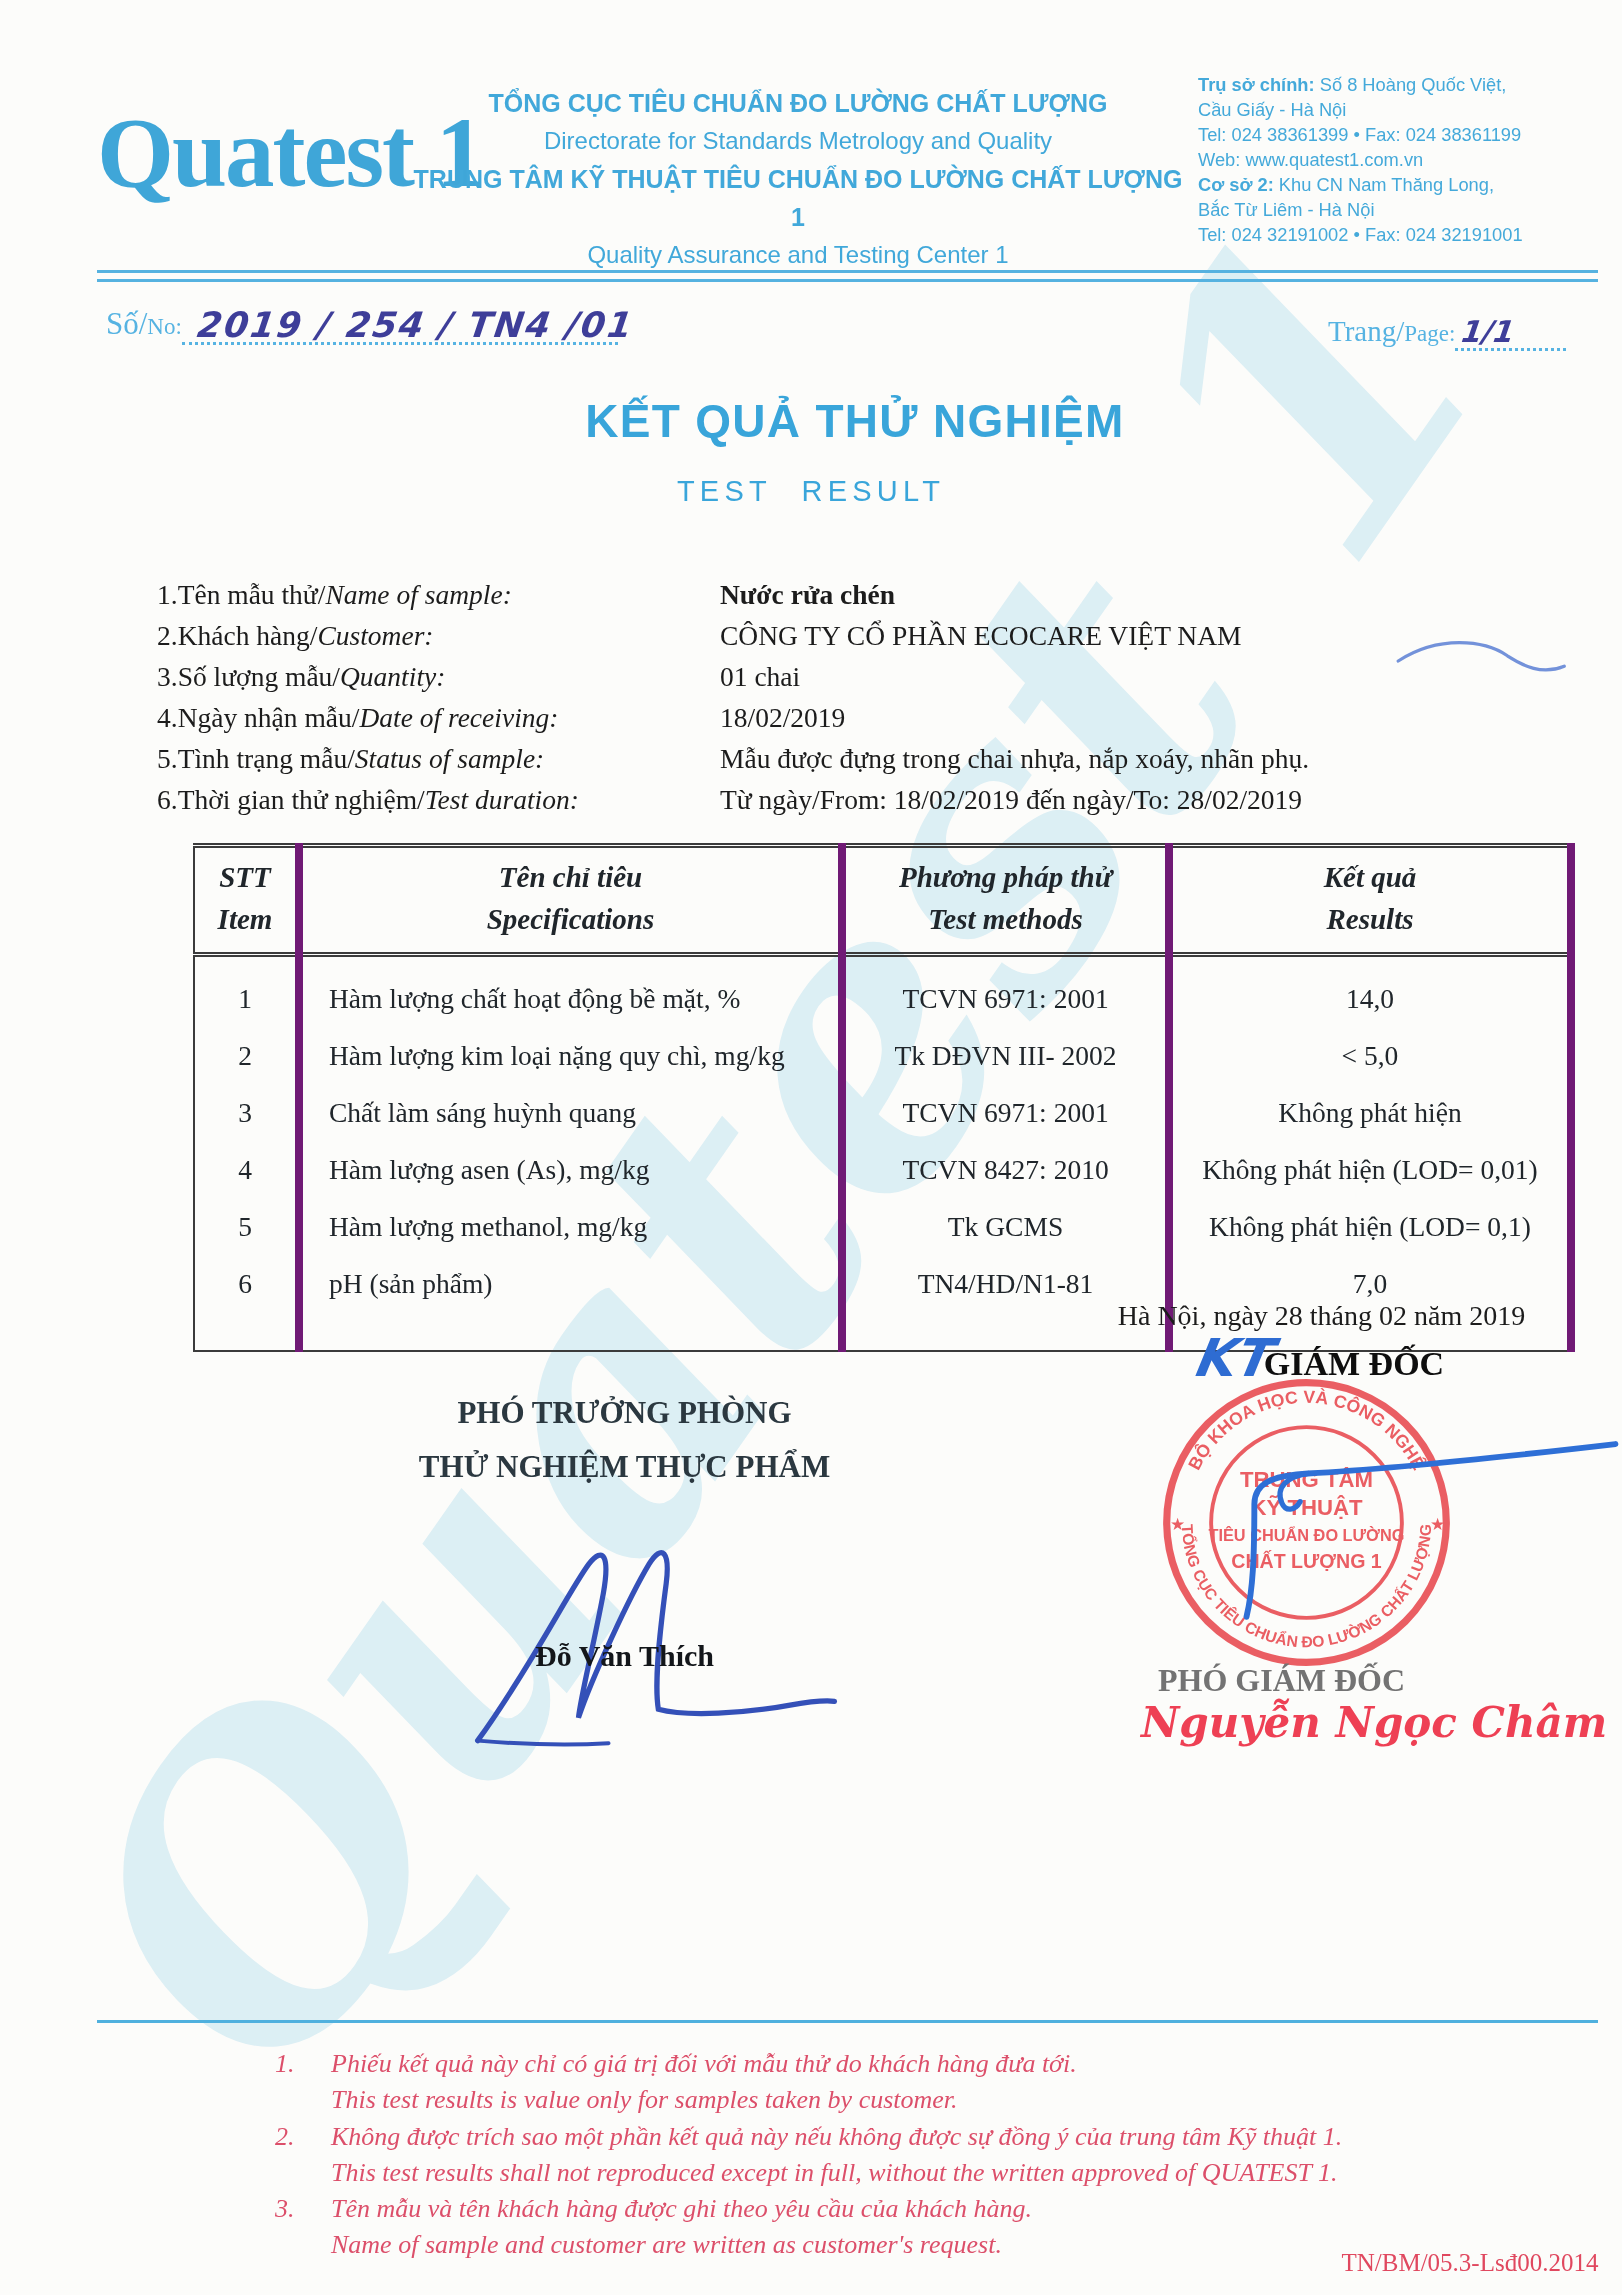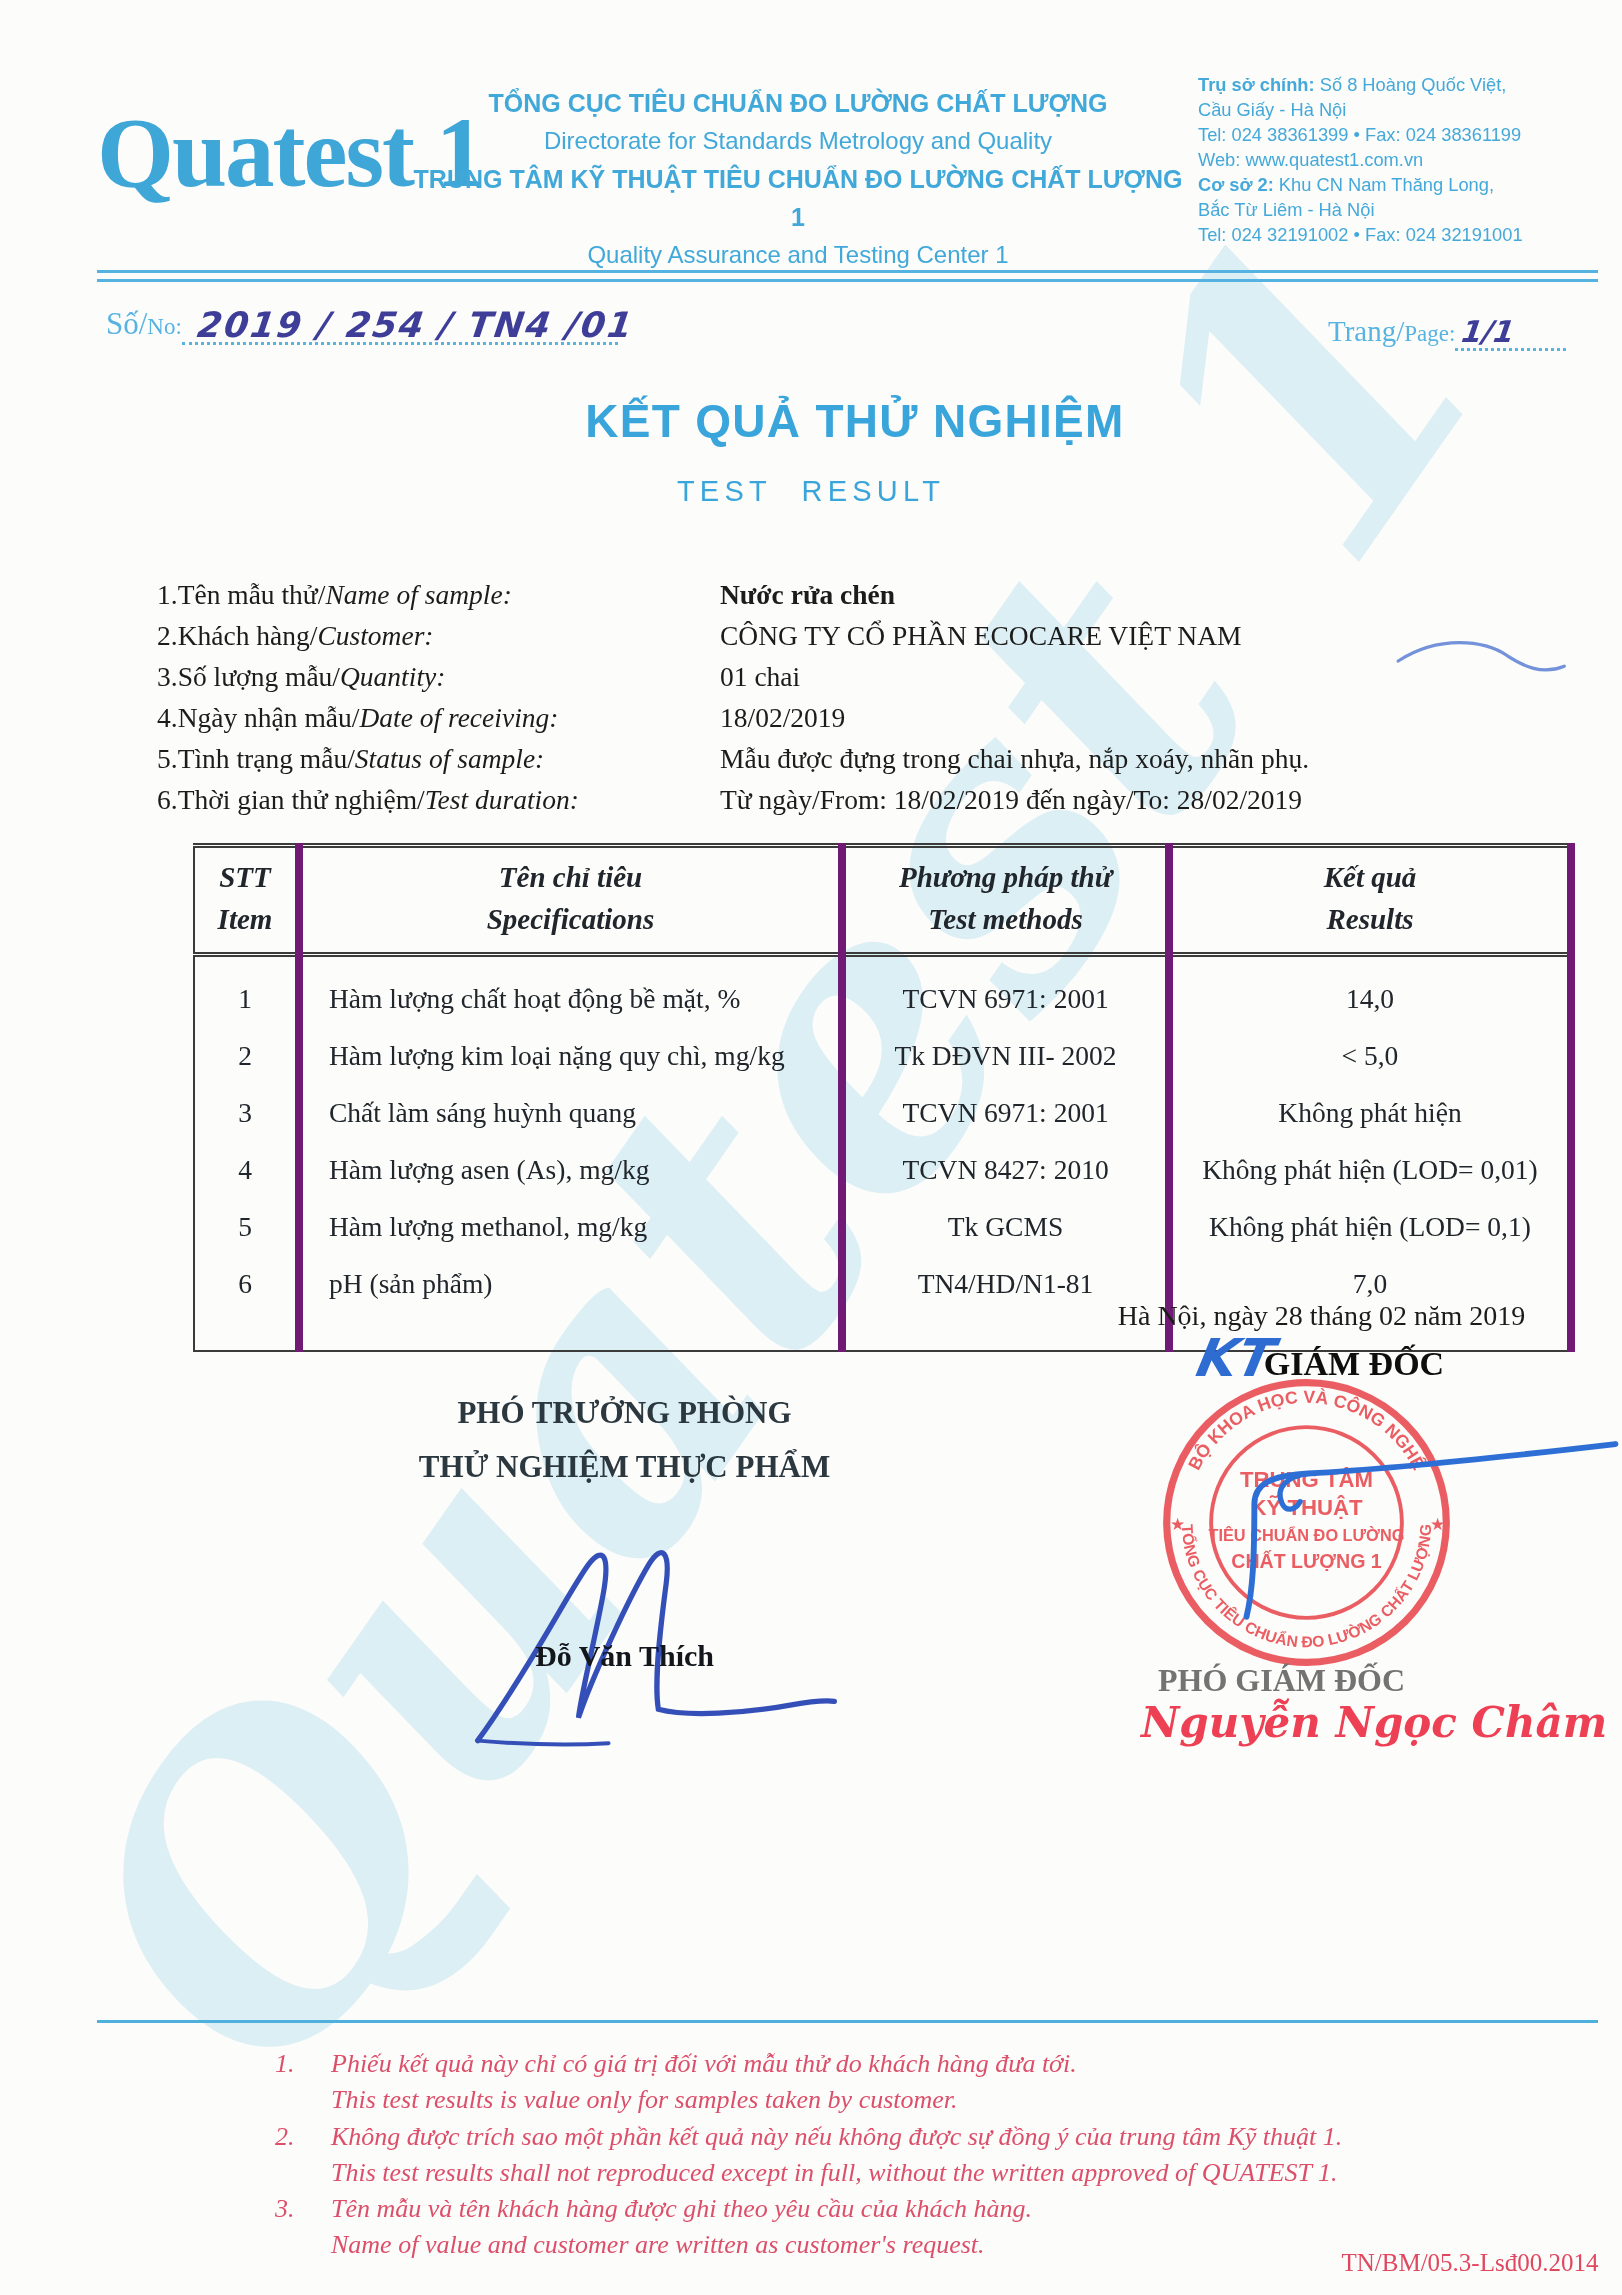--- a/index.html
+++ b/index.html
@@ -309,7 +309,7 @@
     <span class="no">3.</span>
     <span class="ntxt">
         <div>Tên mẫu và tên khách hàng được ghi theo yêu cầu của khách hàng.</div>
-        <div>Name of value and customer are written as customer's request.</div>
+        <div>Name of sample and customer are written as customer's request.</div>
       </span>
   </div>
 </div>

